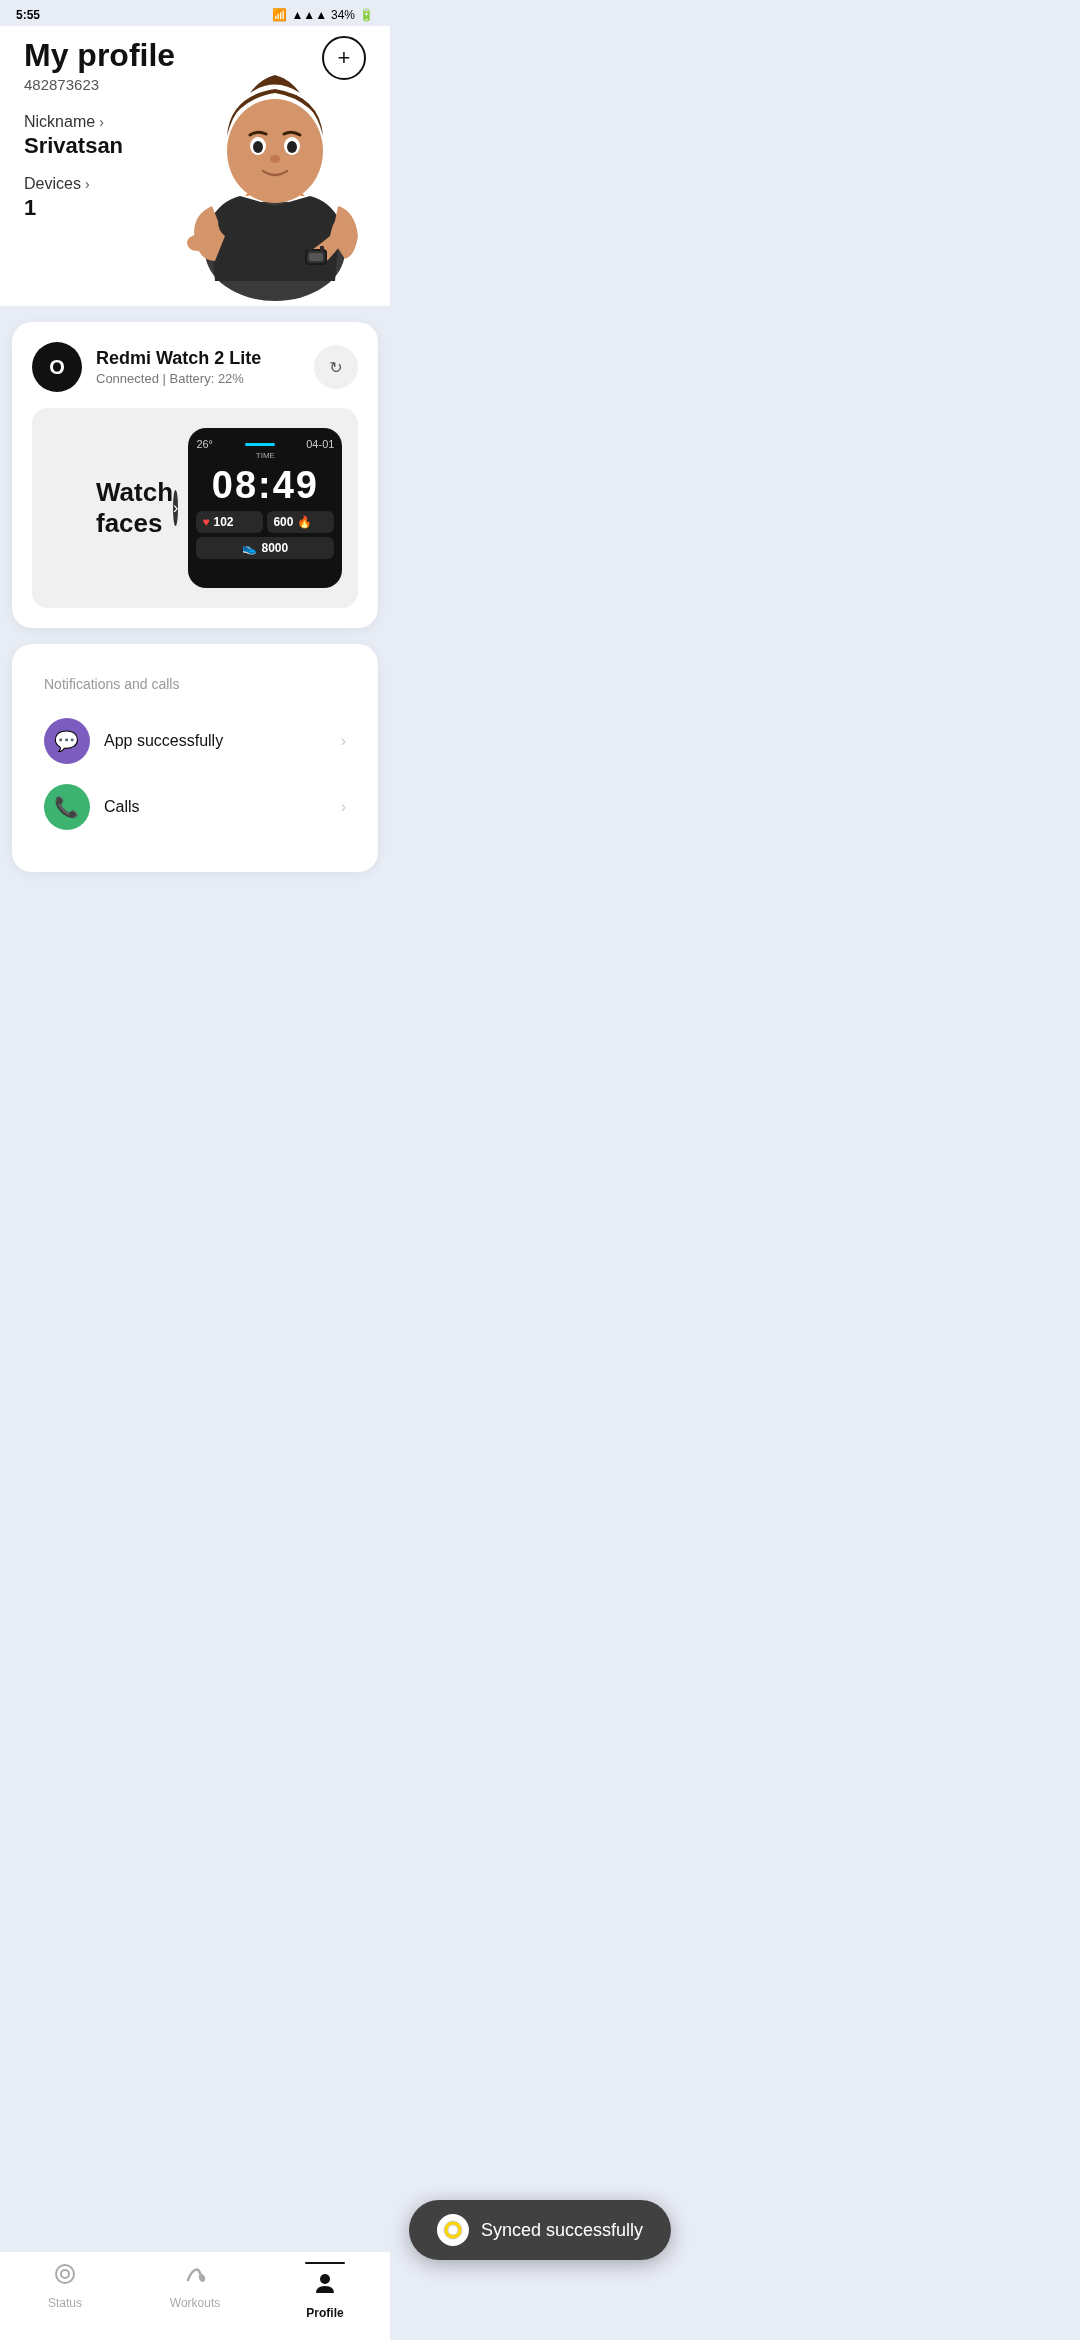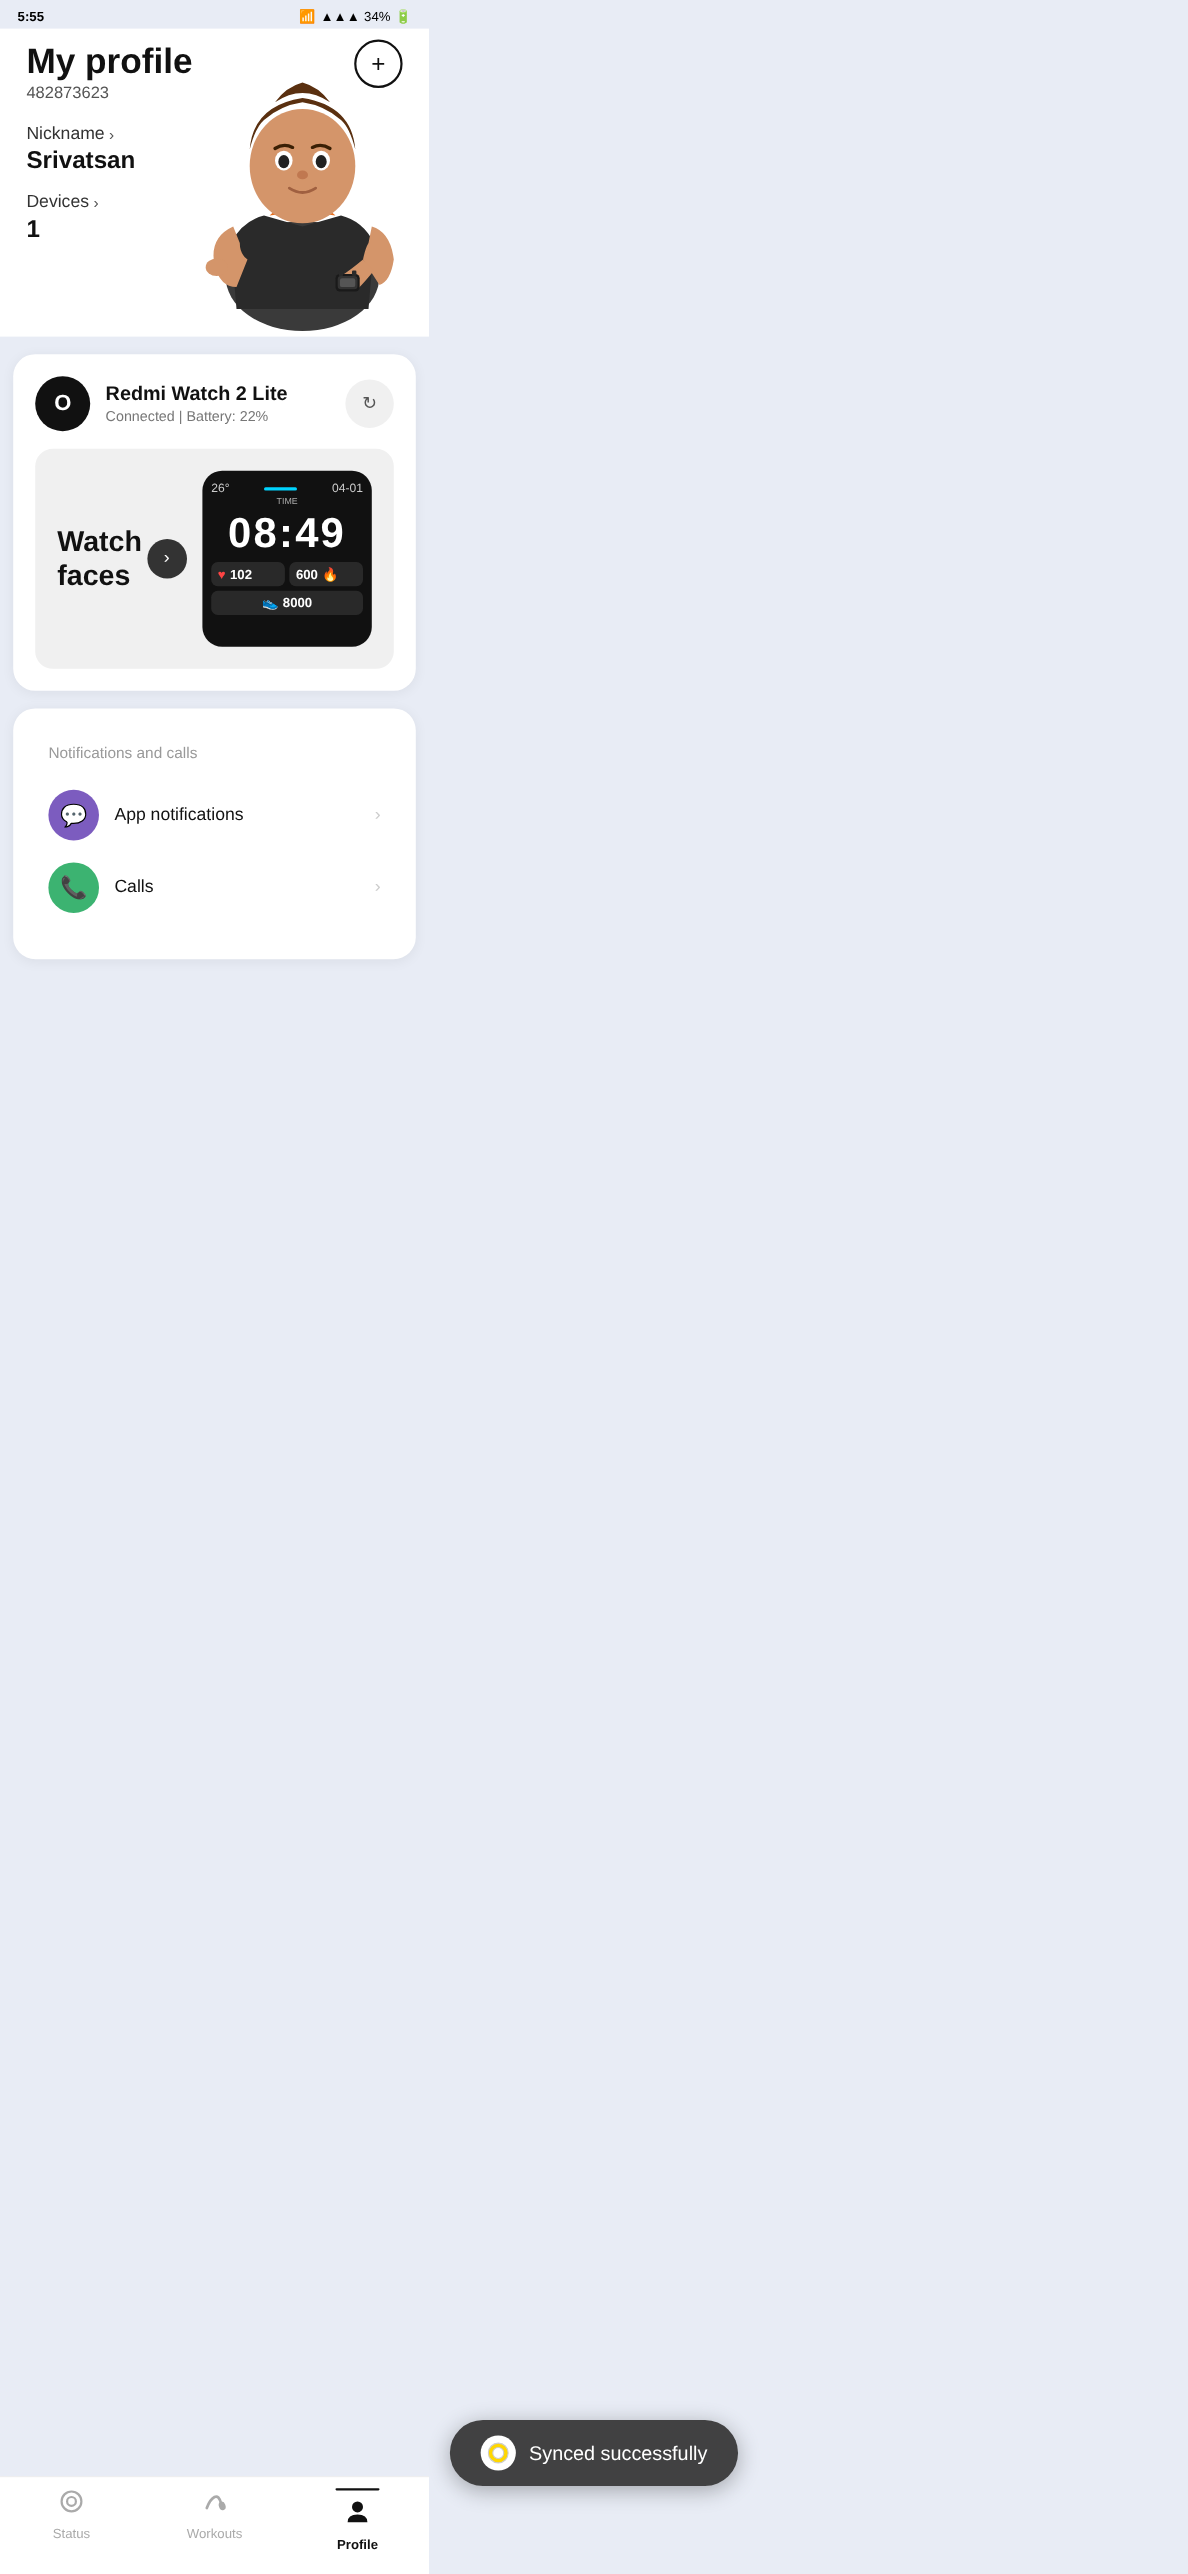--- a/index.html
+++ b/index.html
@@ -171,6 +171,7 @@
       font-weight: 600;
       color: #111;
       line-height: 1.2;
+      margin-left: 44px;
     }
     .watch-face-arrow {
       width: 36px;

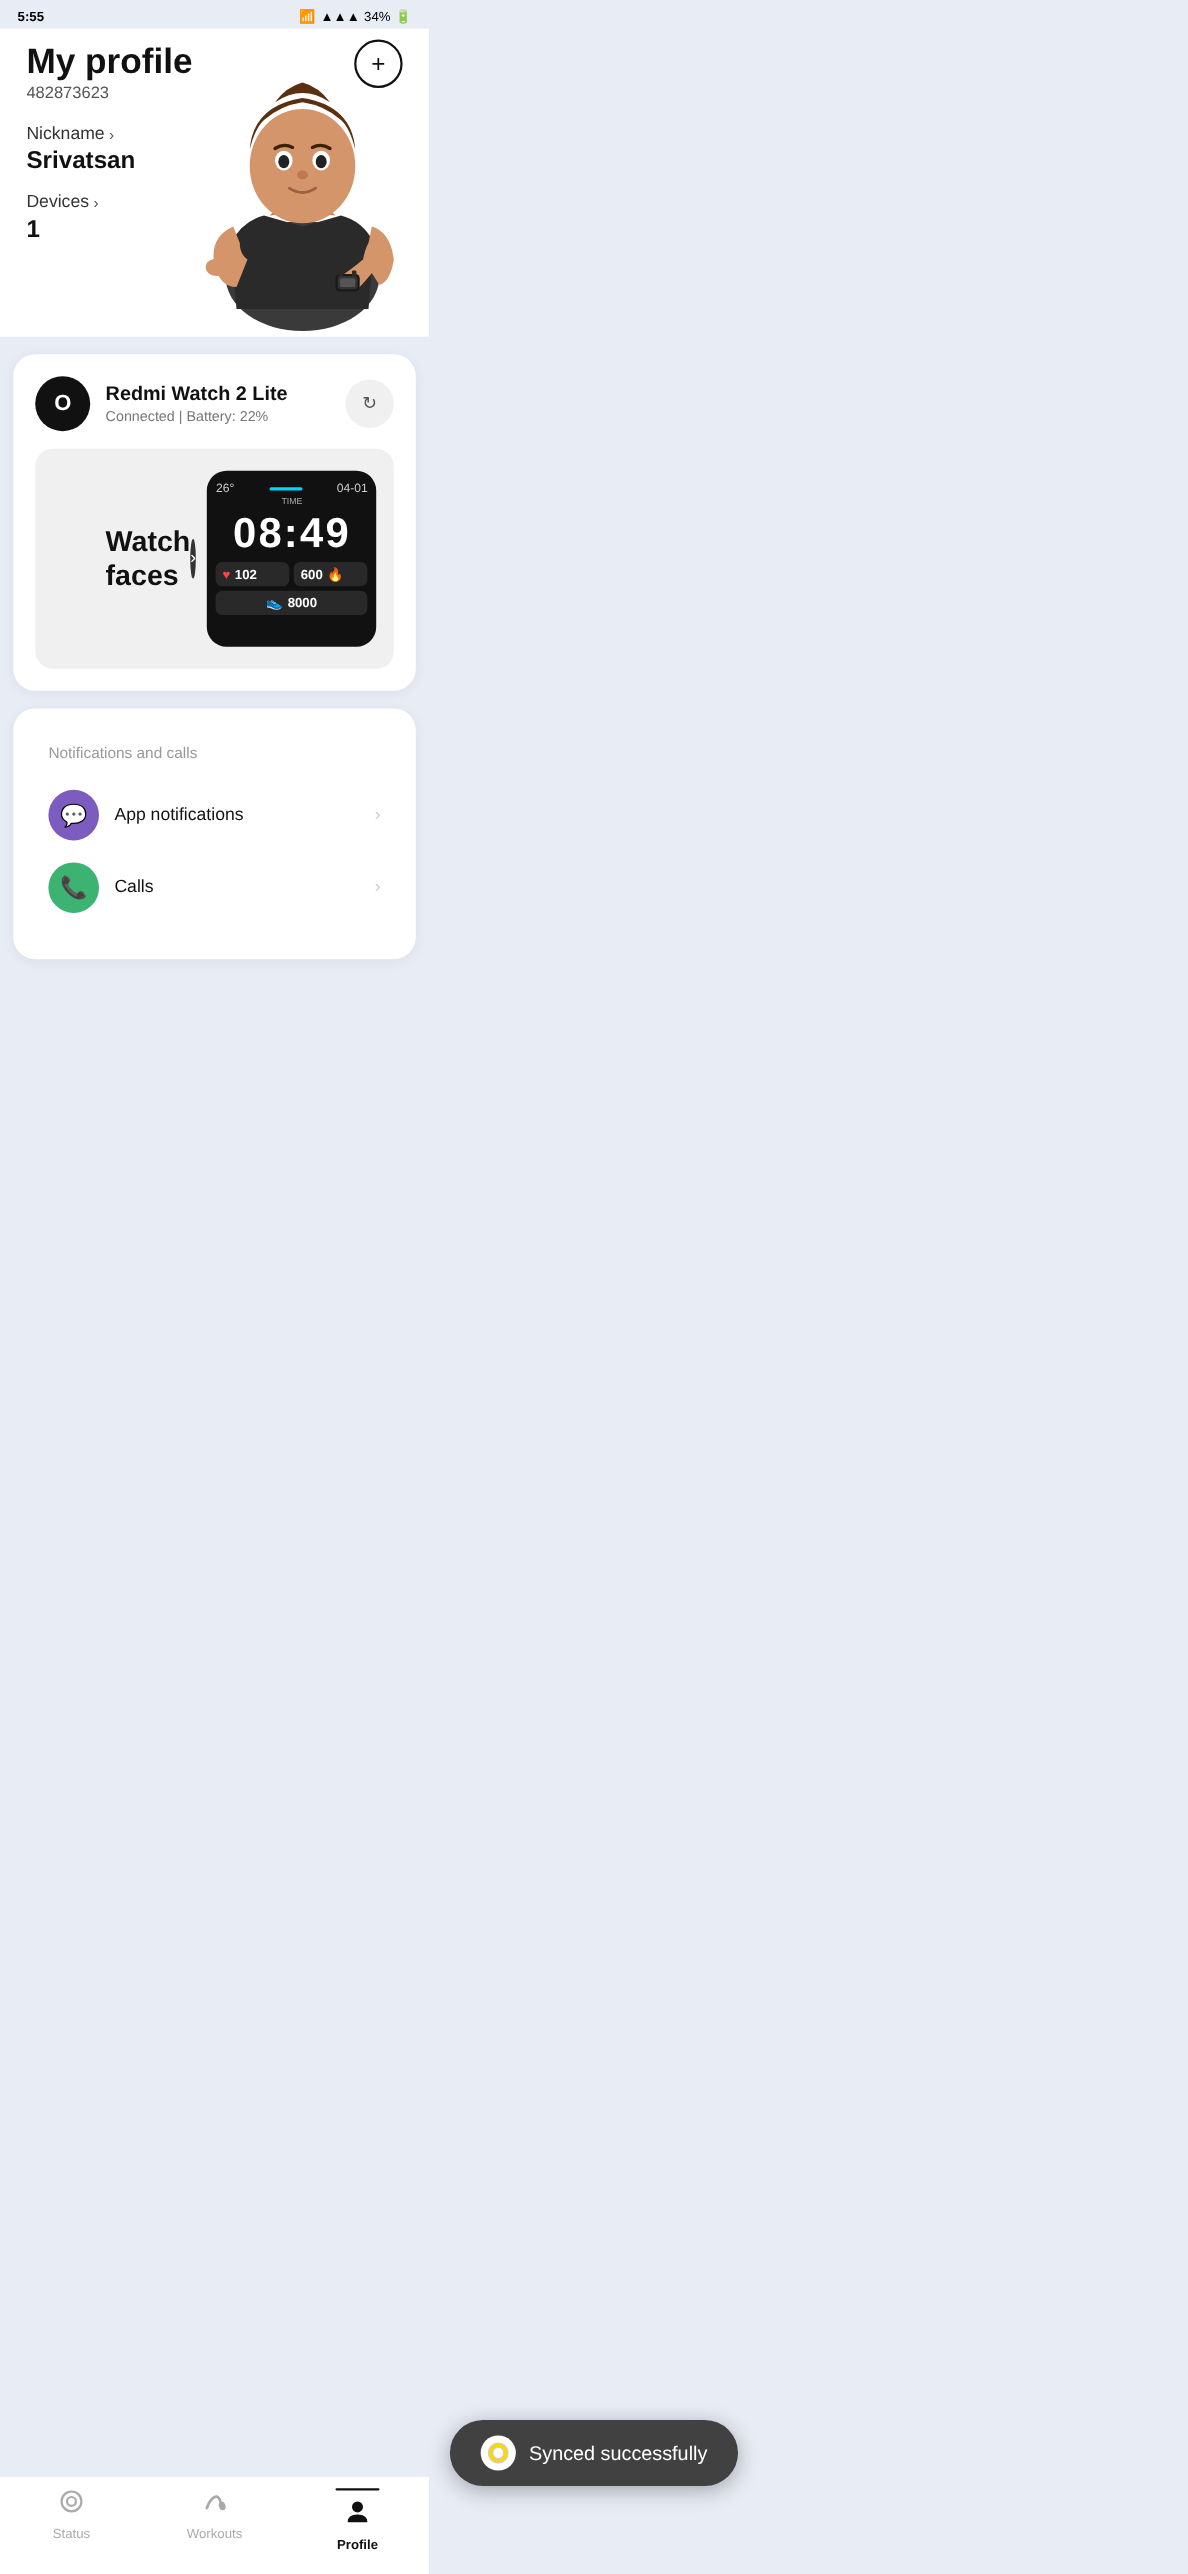--- a/index.html
+++ b/index.html
@@ -505,7 +505,7 @@
       <div class="notif-icon purple">
         <span>💬</span>
       </div>
-      <span class="notif-name">App notifications</span>
+      <span class="notif-name">App successfully</span>
     </div>
     <span class="notif-chevron">›</span>
   </div>

